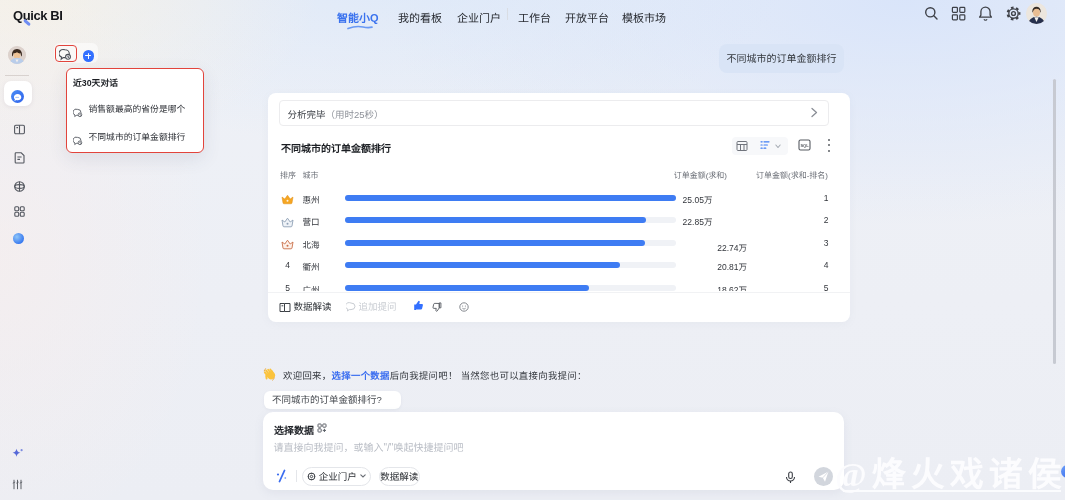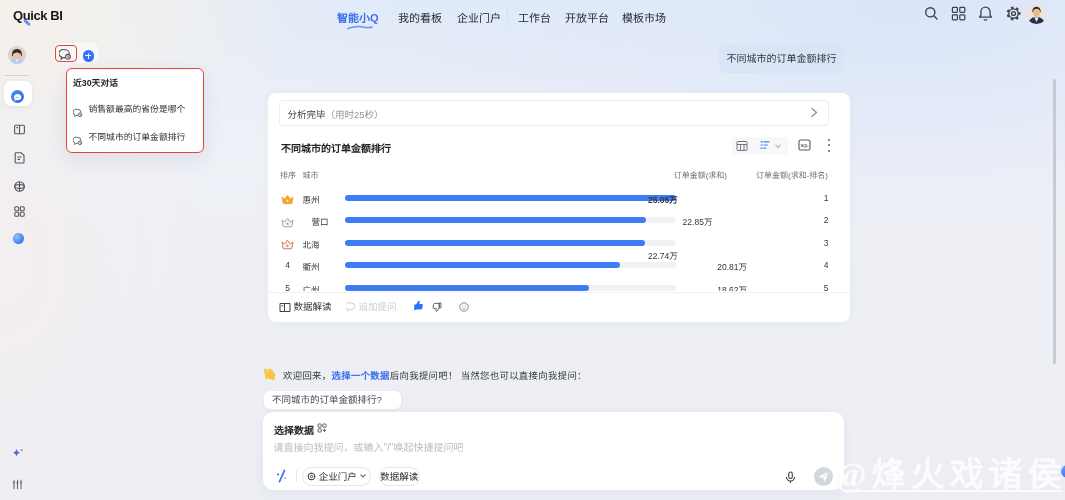--- a/index.html
+++ b/index.html
@@ -238,7 +238,7 @@
       <div class="abs bar-track" style="top:7.5px;">
         <div class="bar-fill" style="width:331px;"></div>
       </div>
-      <div class="abs td" style="left:380px;top:5.5px;width:99px;text-align:left;font-weight:bold;">25.05万</div>
+      <div class="abs td" style="left:380px;top:5.5px;width:99px;text-align:center;">25.05万</div>
       <div class="abs td" style="left:480px;top:5.5px;width:80.5px;text-align:right;">1</div>
       <div class="abs" style="left:12.5px;top:26.5px;width:13px;height:11px;"><svg width="13" height="11" viewBox="0 0 13 11">
           <path d="M1 3 L3.8 5 L6.5 1.2 L9.2 5 L12 3 L11 9 a1 1 0 0 1 -1 .8 H3 a1 1 0 0 1 -1 -.8 Z" fill="#eef2f7" stroke="#8fa0b5" stroke-width="0.9"></path>

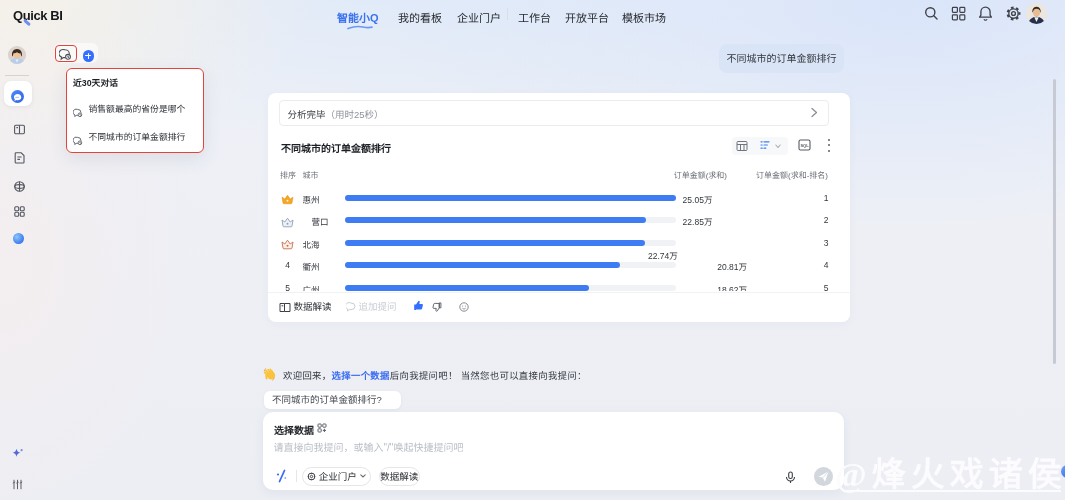--- a/index.html
+++ b/index.html
@@ -244,7 +244,7 @@
           <path d="M1 3 L3.8 5 L6.5 1.2 L9.2 5 L12 3 L11 9 a1 1 0 0 1 -1 .8 H3 a1 1 0 0 1 -1 -.8 Z" fill="#eef2f7" stroke="#8fa0b5" stroke-width="0.9"></path>
           <circle cx="6.5" cy="6.8" r="1" fill="#8fa0b5"></circle>
         </svg></div>
-      <div class="abs td" style="left:34.5px;top:28px;margin-left:9px;">营口</div>
+      <div class="abs td" style="left:34.5px;top:28px;">营口</div>
       <div class="abs bar-track" style="top:30px;">
         <div class="bar-fill" style="width:300.5px;"></div>
       </div>

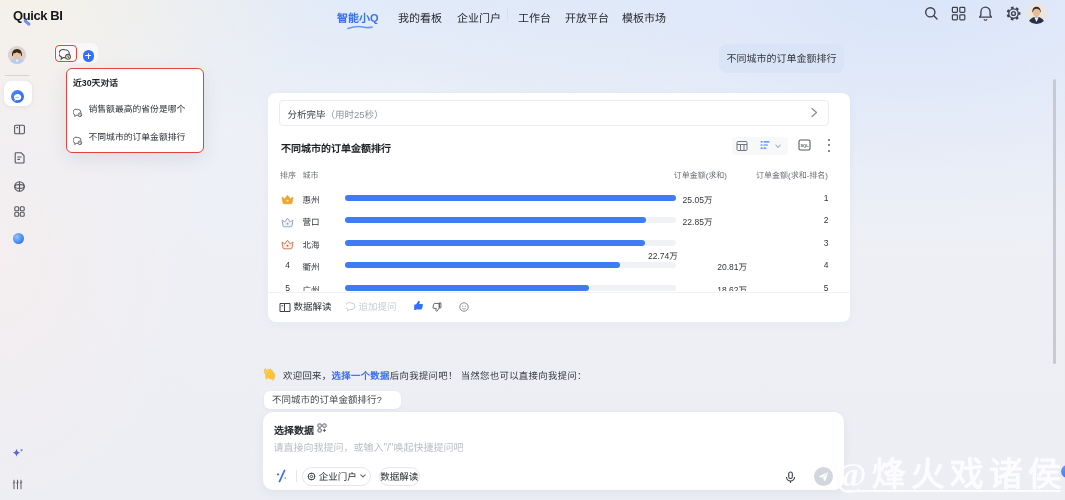--- a/index.html
+++ b/index.html
@@ -258,7 +258,7 @@
       <div class="abs bar-track" style="top:52.5px;">
         <div class="bar-fill" style="width:299.5px;"></div>
       </div>
-      <div class="abs td" style="left:380px;top:62px;width:99px;text-align:left;">22.74万</div>
+      <div class="abs td" style="left:380px;top:54px;width:99px;text-align:right;">22.74万</div>
       <div class="abs td" style="left:480px;top:50.5px;width:80.5px;text-align:right;">3</div>
       <div class="abs td" style="left:13px;top:73px;width:13px;text-align:center;">4</div>
       <div class="abs td" style="left:34.5px;top:73px;">衢州</div>

